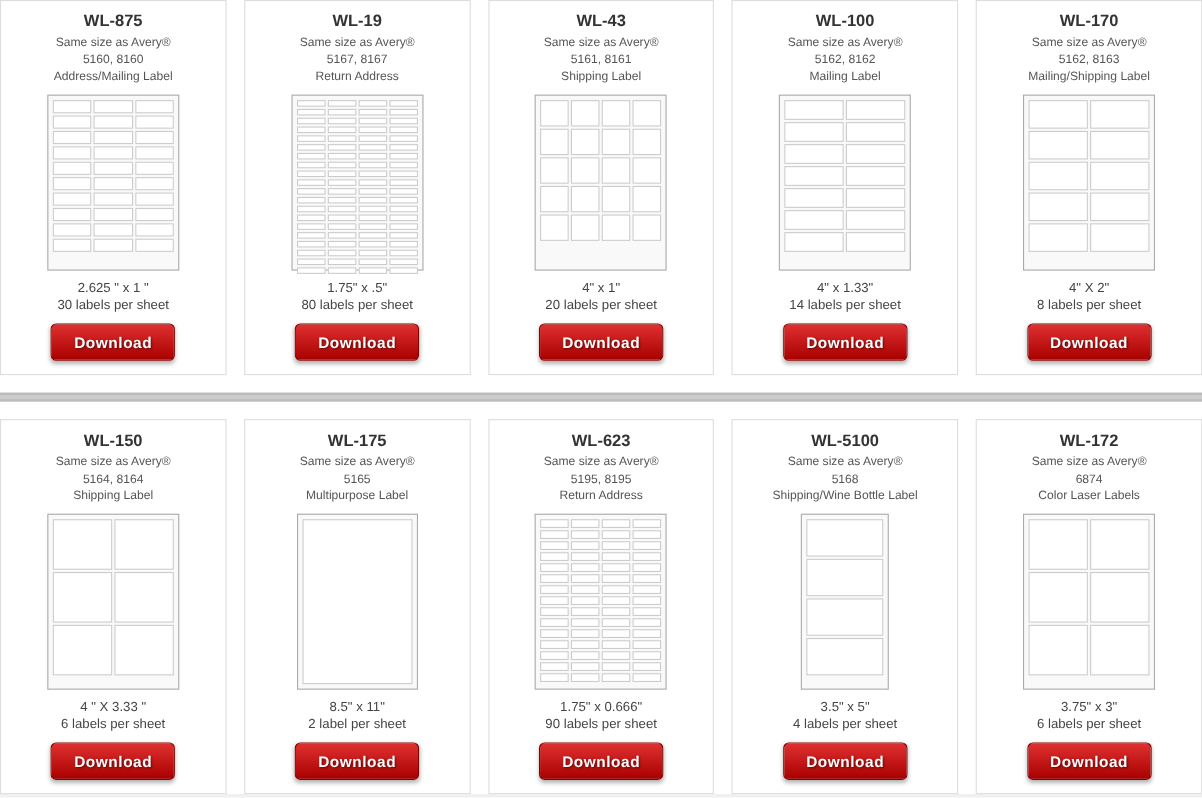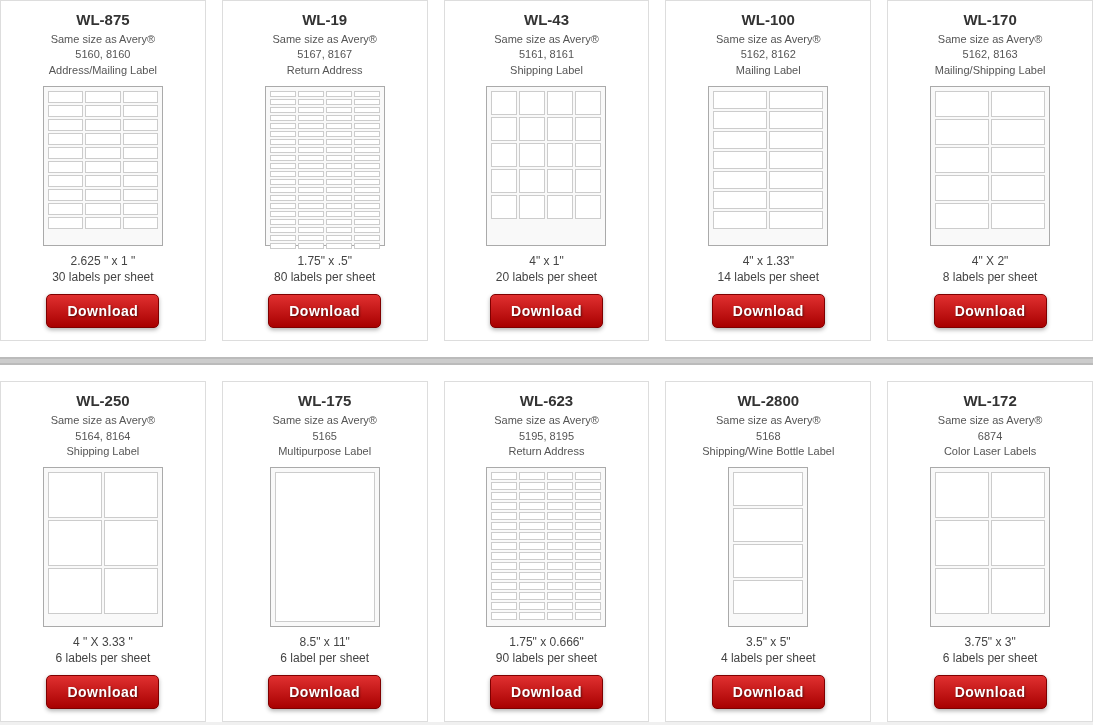--- a/index.html
+++ b/index.html
@@ -338,7 +338,7 @@
     </div>
     <div class="row-separator"></div>
     <div class="card">
-      <div class="card-title">WL-250</div>
+      <div class="card-title">WL-150</div>
       <div class="card-subtitle">Same size as Avery®<br>5164, 8164<br>Shipping Label</div>
       <div class="label-preview preview-6a">
         <div class="label-cell"></div>

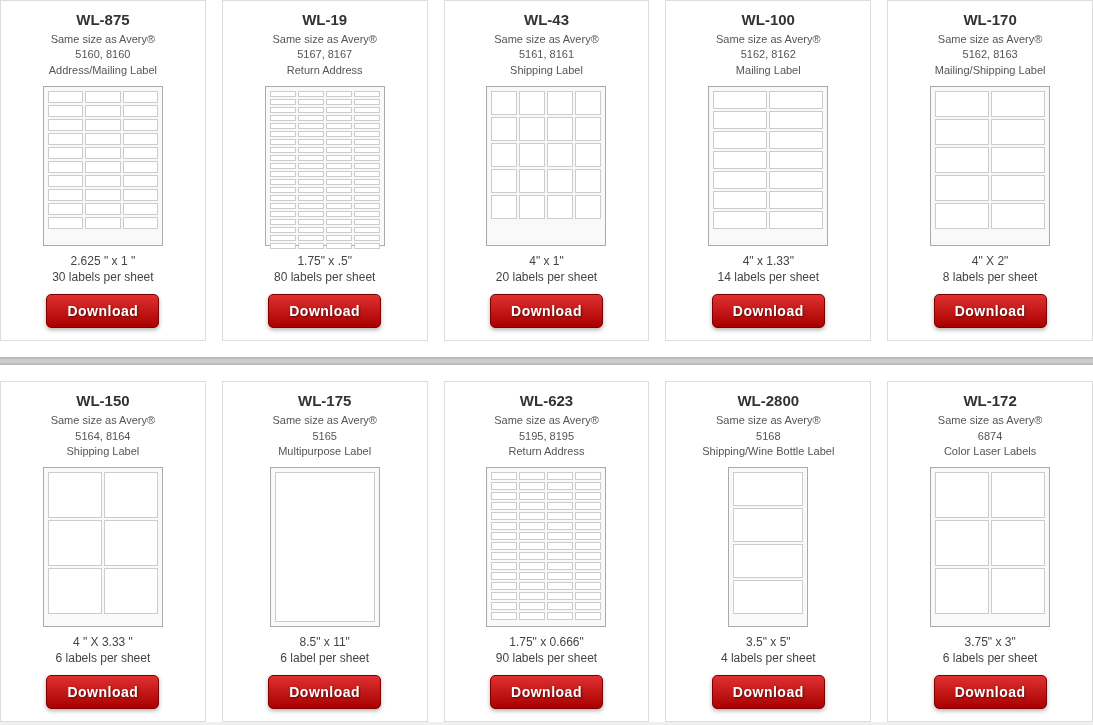--- a/index.html
+++ b/index.html
@@ -432,7 +432,7 @@
       <button class="download-btn">Download</button>
     </div>
     <div class="card">
-      <div class="card-title">WL-2800</div>
+      <div class="card-title">WL-5100</div>
       <div class="card-subtitle">Same size as Avery®<br>5168<br>Shipping/Wine Bottle Label</div>
       <div class="label-preview preview-4">
         <div class="label-cell"></div>

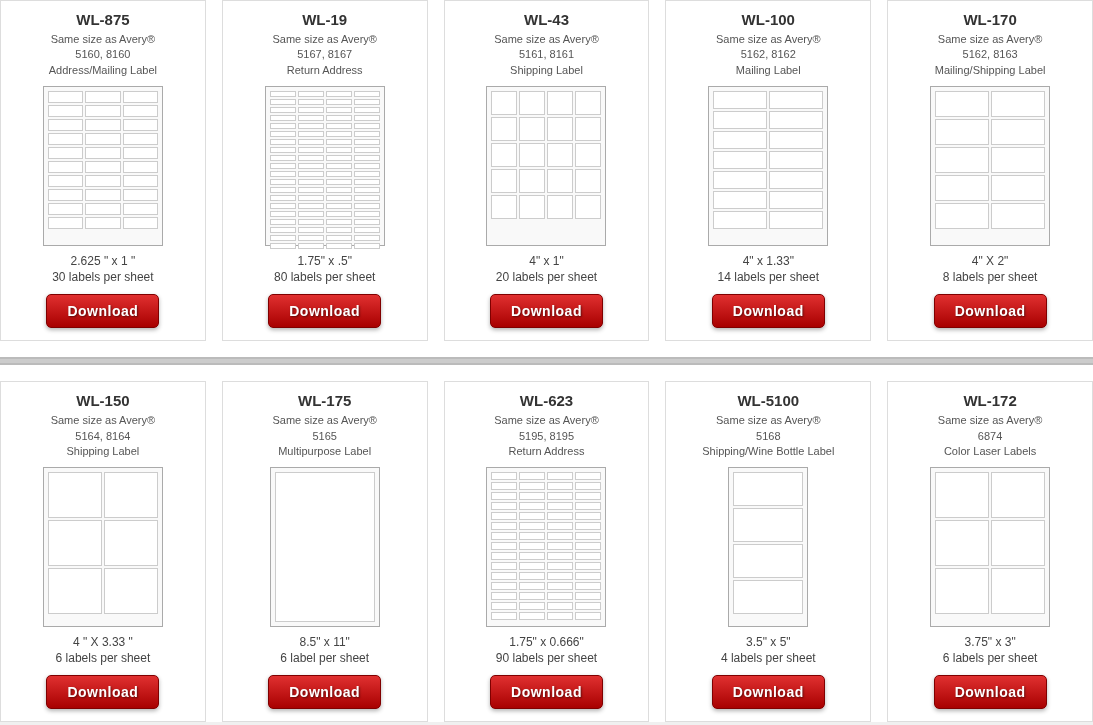--- a/index.html
+++ b/index.html
@@ -359,7 +359,7 @@
         <div class="label-cell"></div>
       </div>
       <div class="card-size">8.5" x 11"</div>
-      <div class="card-count">6 label per sheet</div>
+      <div class="card-count">2 label per sheet</div>
       <button class="download-btn">Download</button>
     </div>
     <div class="card">

